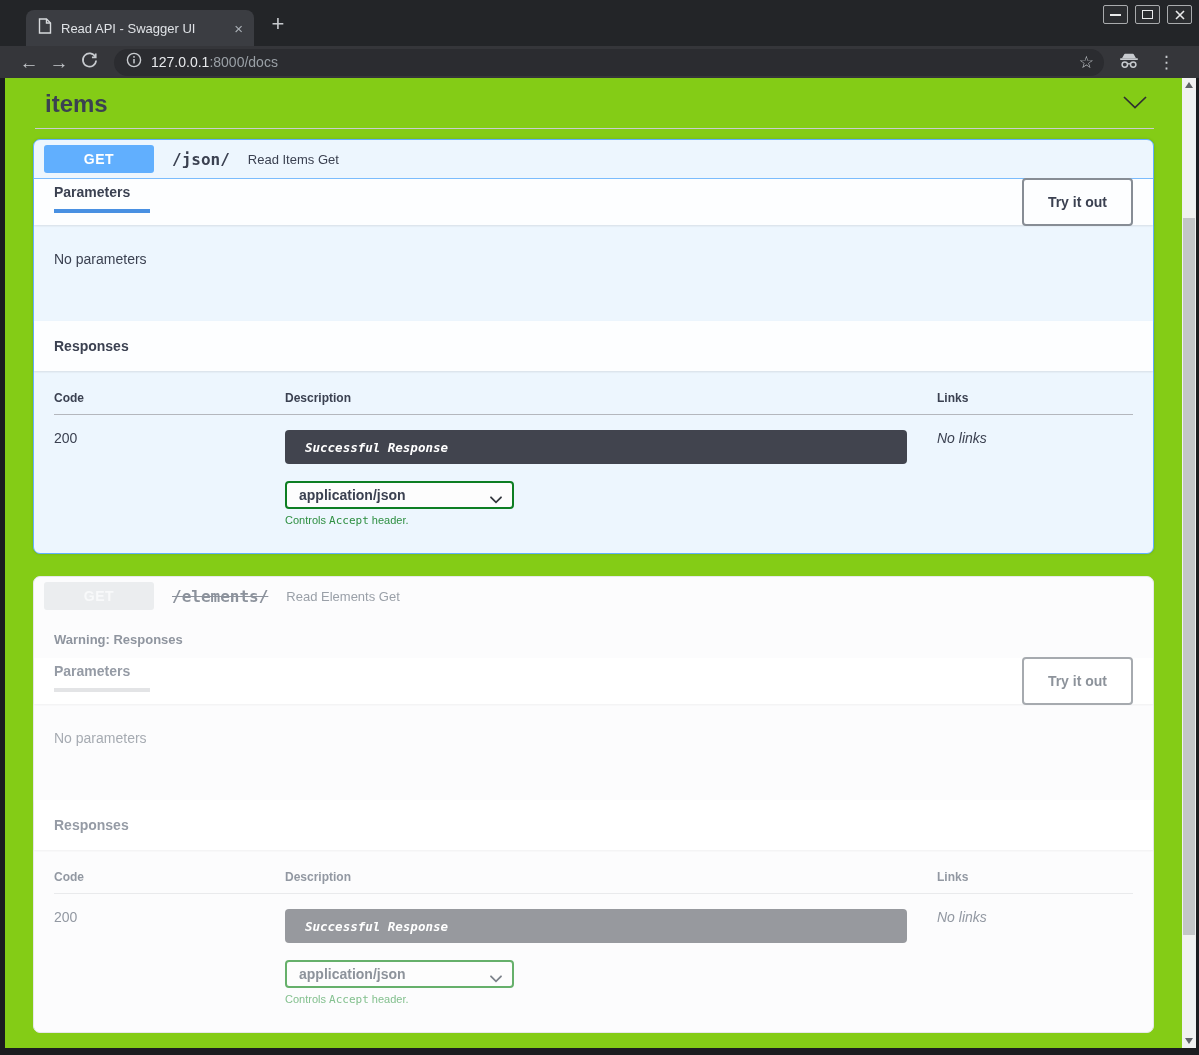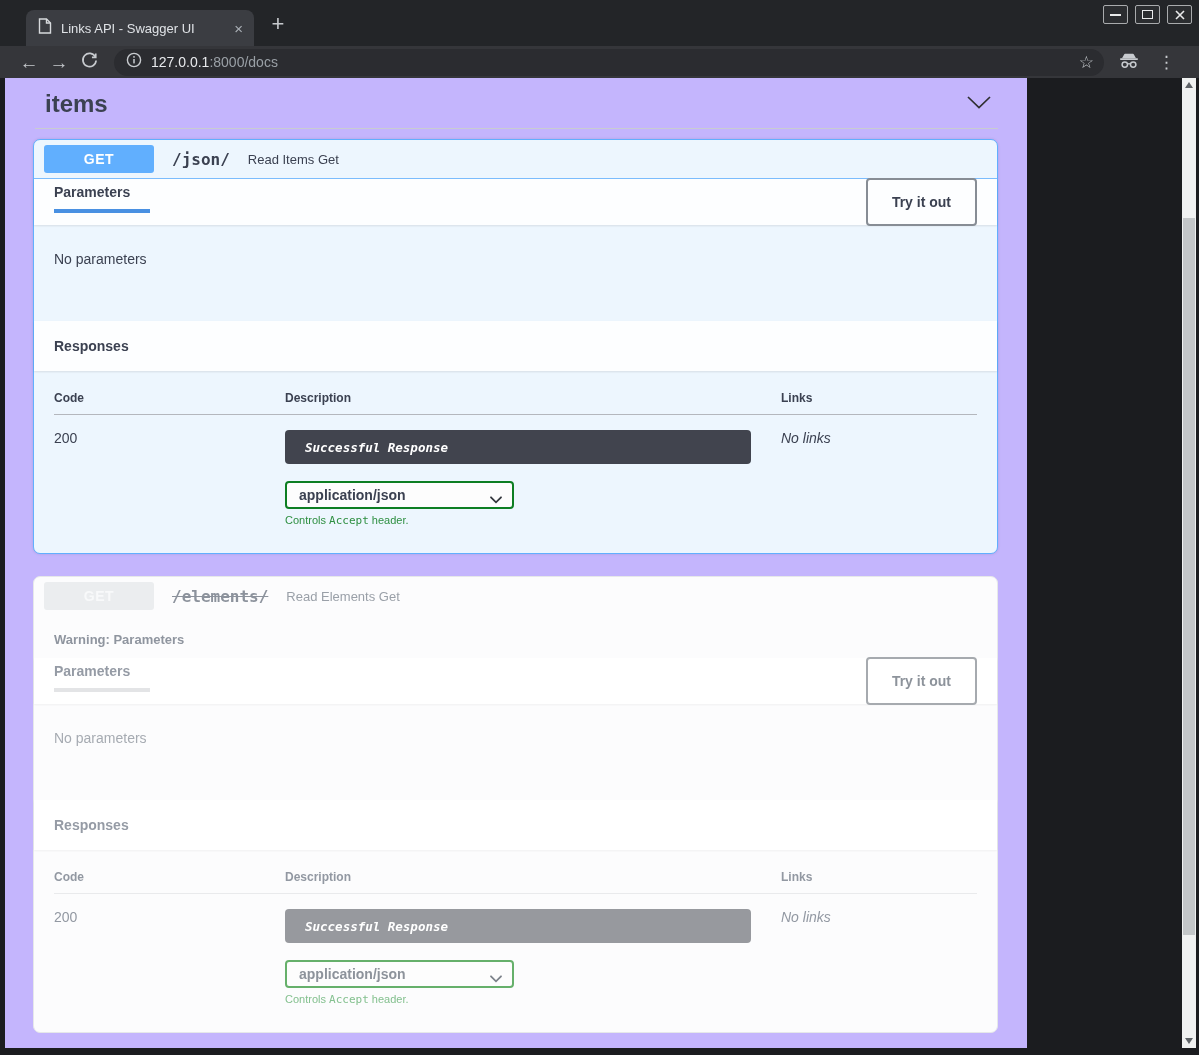--- a/index.html
+++ b/index.html
@@ -143,7 +143,7 @@
           <path d="M8.5 1 V5 H12.5" fill="none" stroke="#d7dadd" stroke-width="1.4"></path>
         </svg>
     </span>
-    <span class="tab-title">Links API - Swagger UI</span>
+    <span class="tab-title">Read API - Swagger UI</span>
     <span class="tab-close">×</span>
   </div>
   <div class="newtab">+</div>

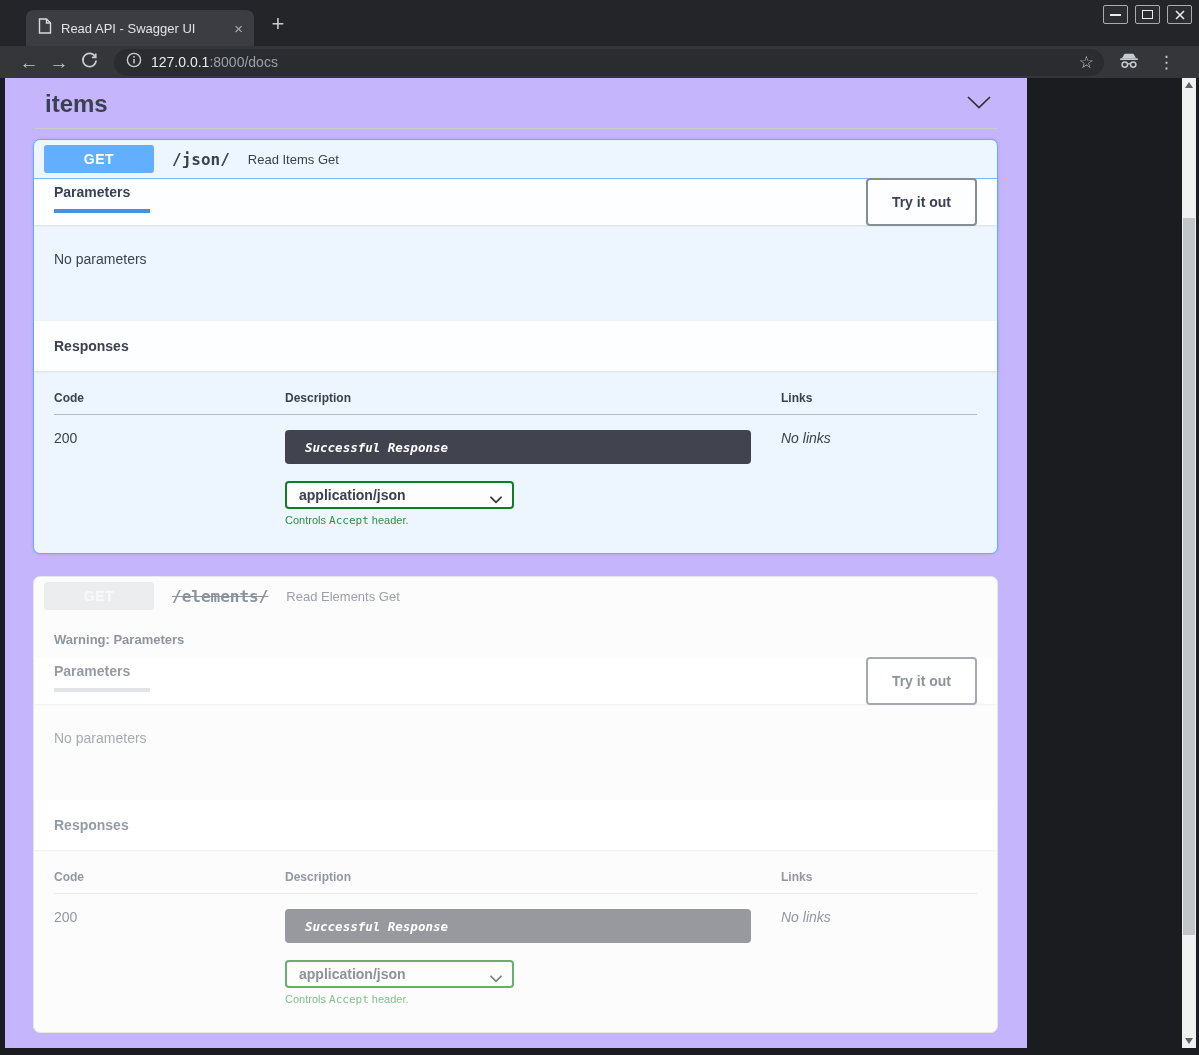--- a/index.html
+++ b/index.html
@@ -49,8 +49,8 @@
 
   
   .content {
-    position:absolute; left:5px; top:78px; width:1022px; height:970px;
-    background:#c4b5fd; overflow:hidden;
+    position:absolute; left:5px; top:78px; width:1178px; height:970px;
+    background:#84cc16; overflow:hidden;
   }
   .swagger { padding:10px 29px 0 28px; }
   .tag-row { display:flex; align-items:center; justify-content:space-between; padding:2px 6px 10px 12px; }

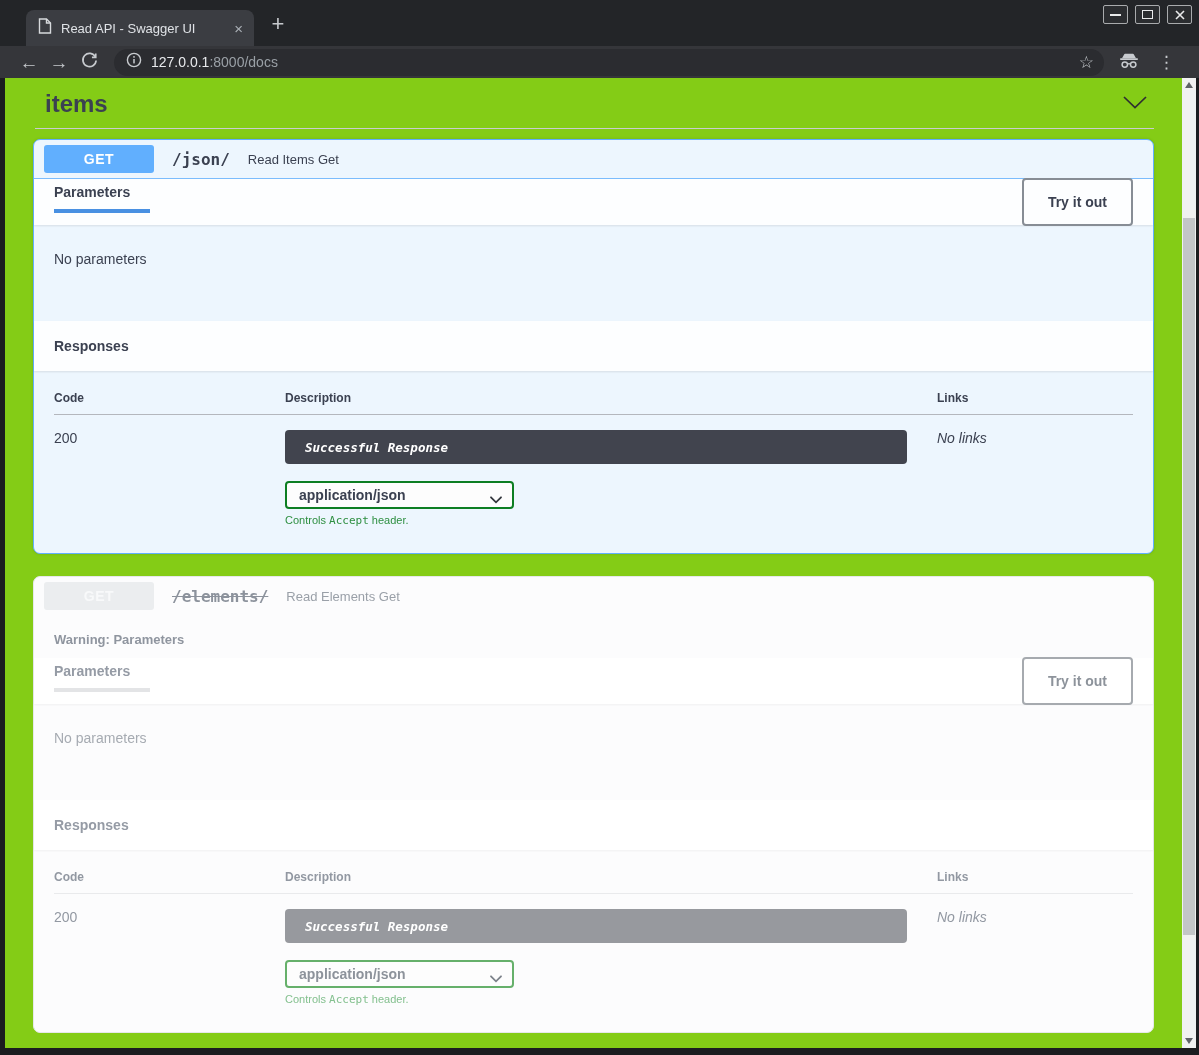--- a/index.html
+++ b/index.html
@@ -260,7 +260,7 @@
         <span class="op-desc">Read Elements Get</span>
       </div>
       <div>
-        <div class="dep-warning">Warning: Parameters</div>
+        <div class="dep-warning">Warning: Responses</div>
         <div class="section-header">
           <span class="tab-item"><span class="sect-title">Parameters</span></span>
           <button class="btn-try">Try it out</button>

